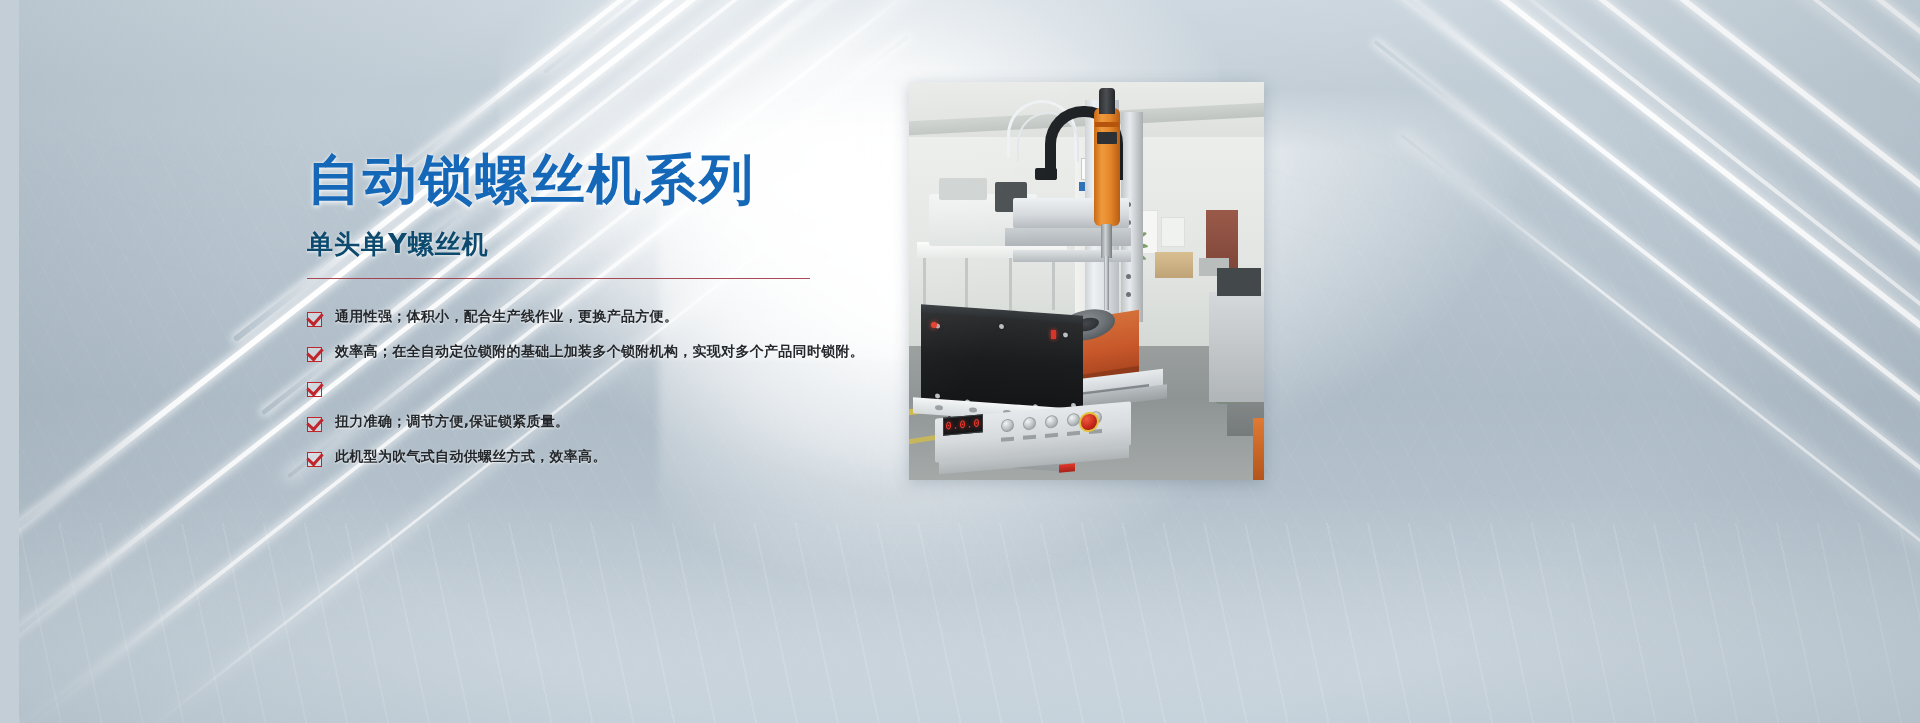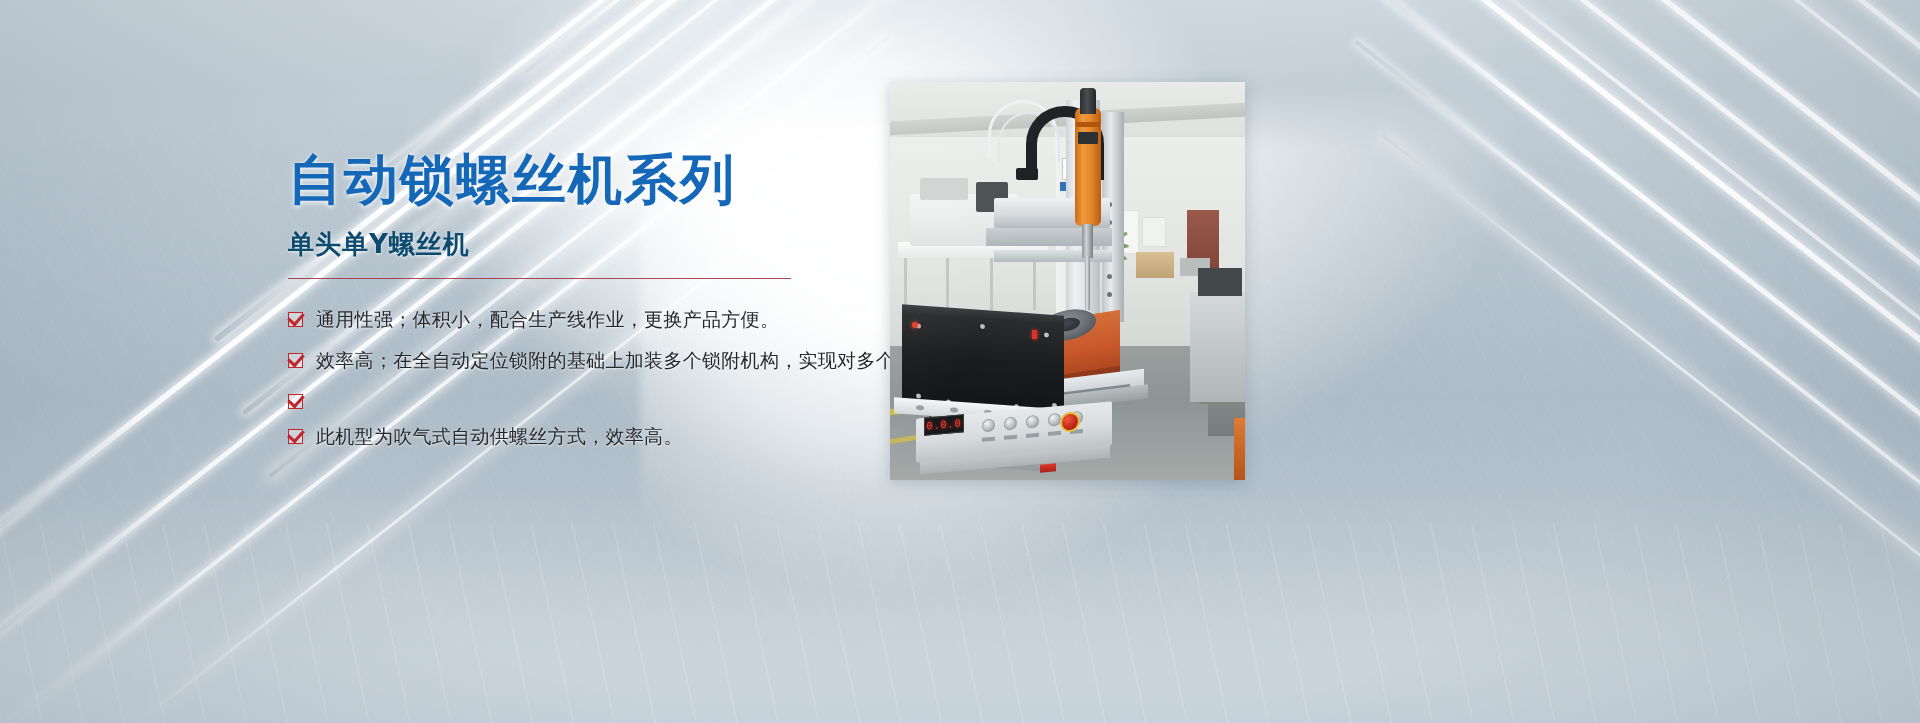--- a/index.html
+++ b/index.html
@@ -11,7 +11,7 @@
   }
 
   
-  #banner { position:absolute; inset:0; overflow:hidden; }
+  #banner { position:absolute; inset:0; overflow:hidden;margin-left:19px; }
 
   .bg-base {
     position:absolute; inset:0;

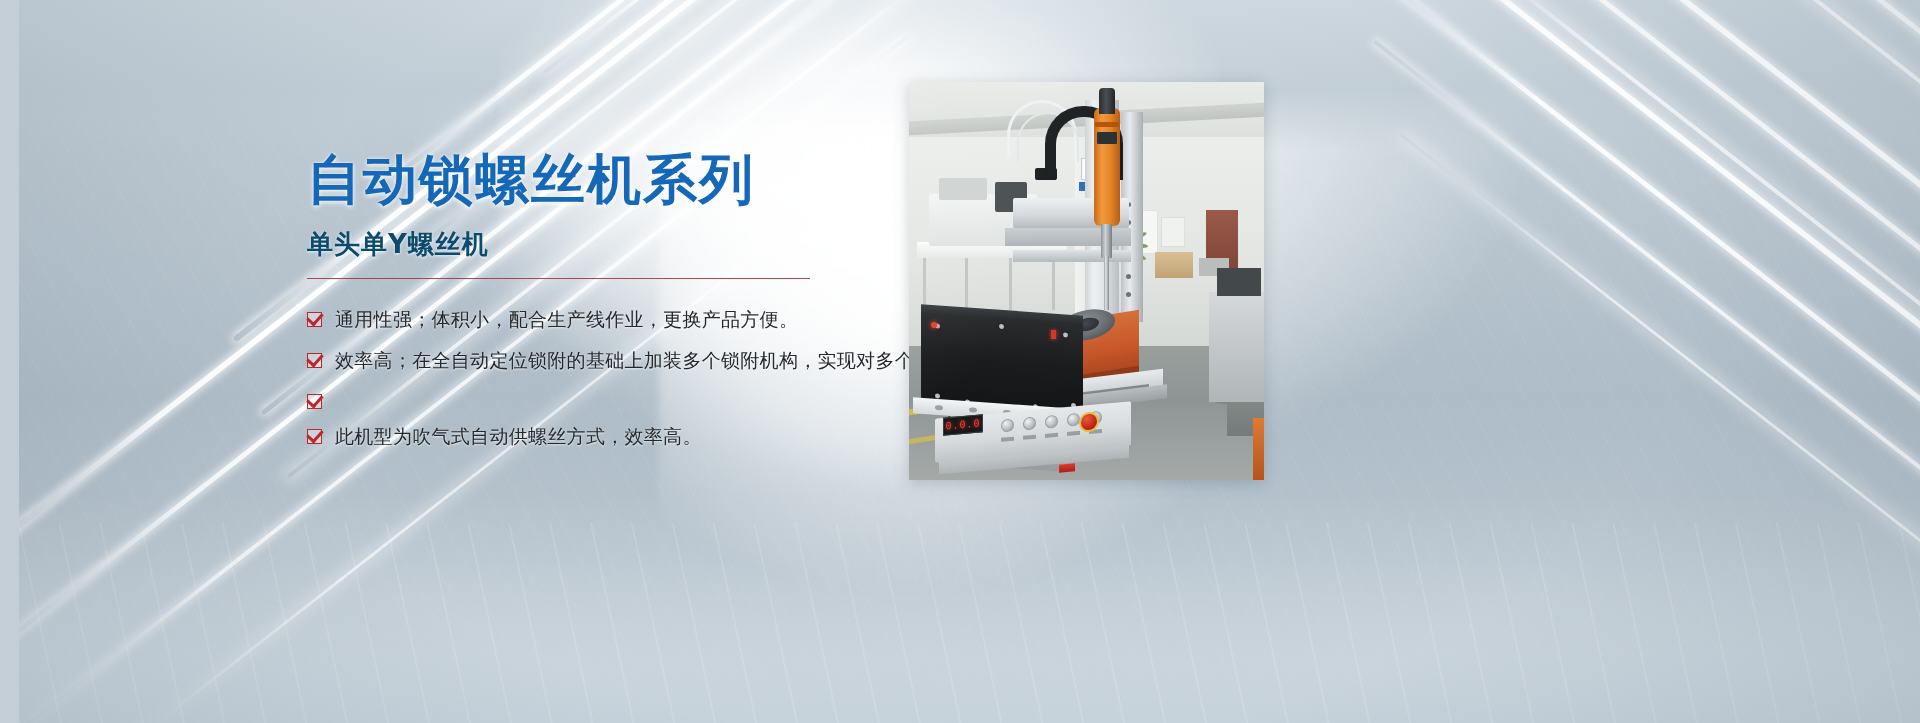--- a/index.html
+++ b/index.html
@@ -126,11 +126,12 @@
     transform:rotate(42deg);
   }
   .bullet-text {
-    font-size:19px;
+    font-size:14px;
     color:#24282c;
     line-height:1.35;
     letter-spacing:.3px;
     text-shadow:0 1px 2px rgba(255,255,255,.75);
+    font-weight:bold;
   }
 
   

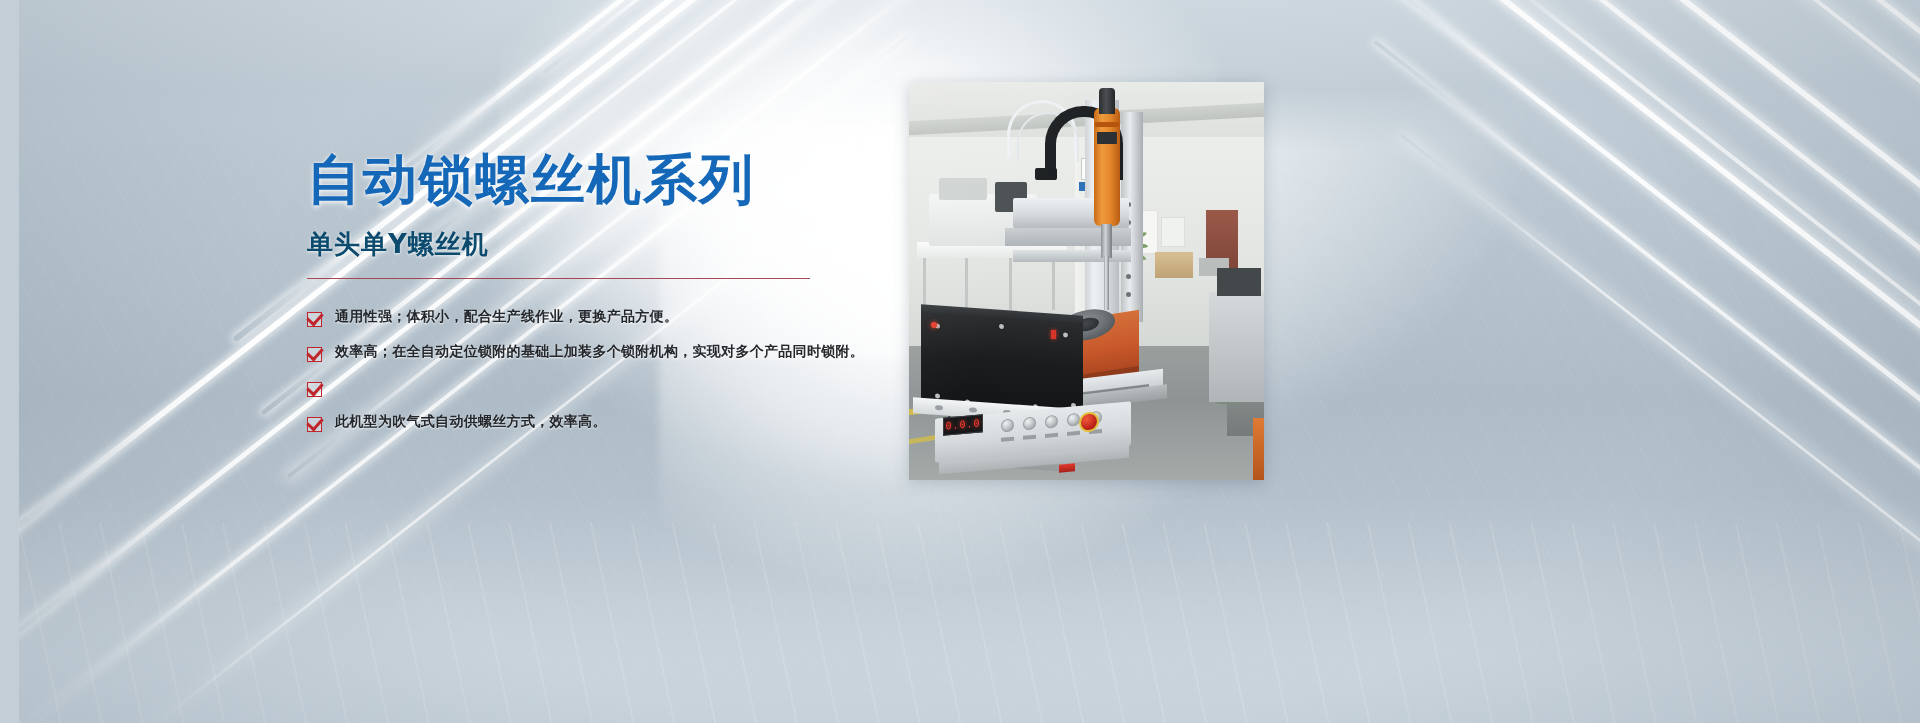--- a/index.html
+++ b/index.html
@@ -545,6 +545,10 @@
         </div>
         <div class="bullet">
           <span class="check"></span>
+          <span class="bullet-text">扭力准确；调节方便,保证锁紧质量。</span>
+        </div>
+        <div class="bullet">
+          <span class="check"></span>
           <span class="bullet-text">此机型为吹气式自动供螺丝方式，效率高。</span>
         </div>
       </div>

